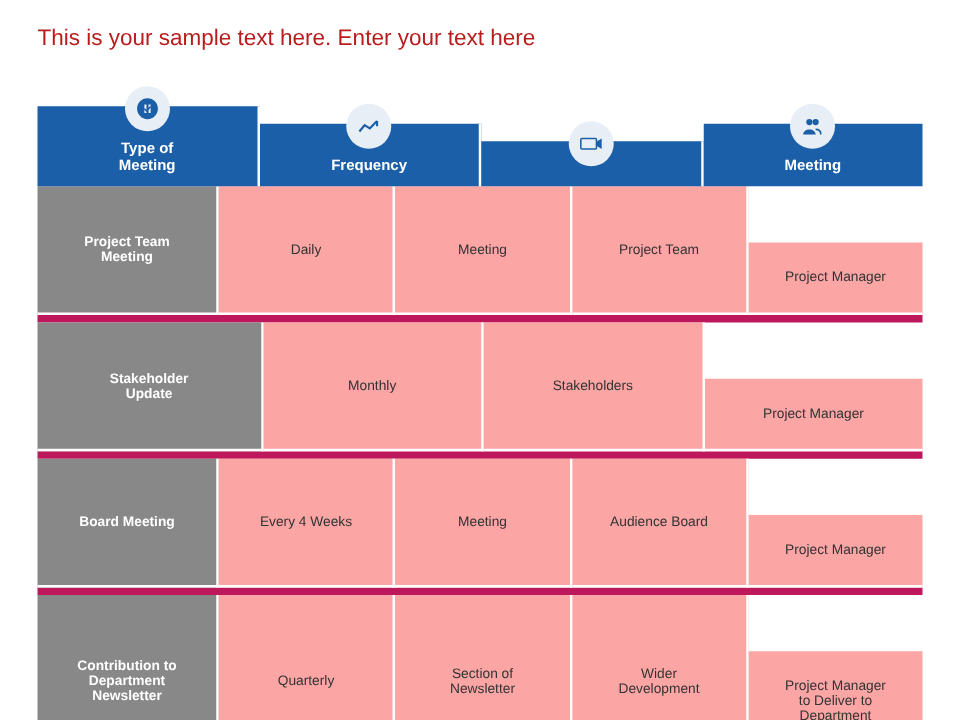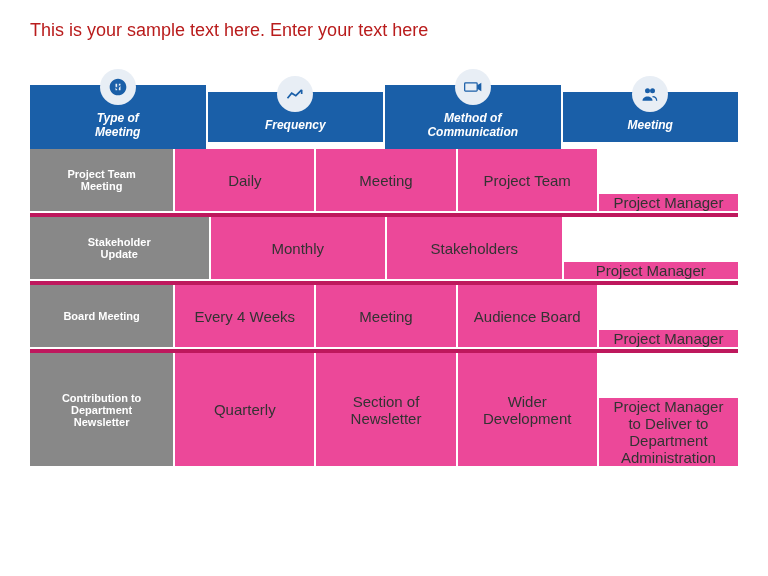--- a/index.html
+++ b/index.html
@@ -22,8 +22,7 @@
     
     .header-row {
       display: flex;
-      align-items: center;
-      font-style: italic;
+      align-items: flex-end;
     }
     .header-cell {
       flex: 1;

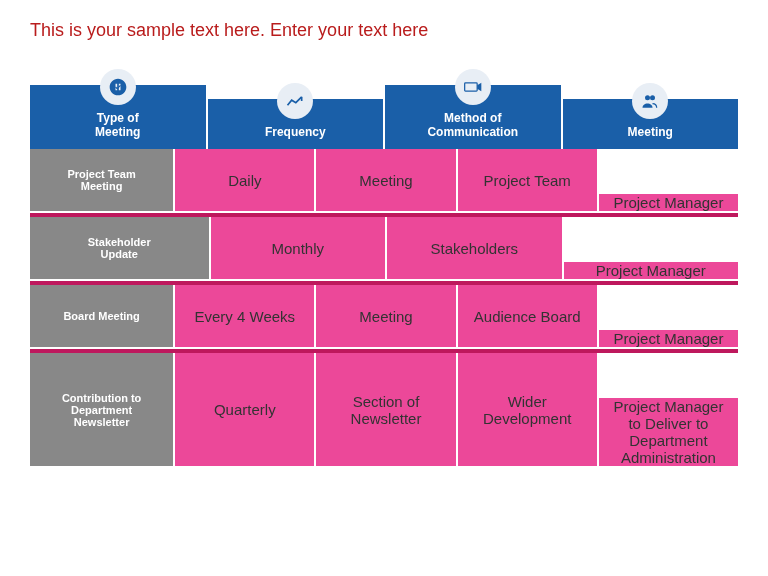--- a/index.html
+++ b/index.html
@@ -142,7 +142,6 @@
               <polygon points="17,10 22,7 22,17 17,14" fill="#1a5fa8"></polygon>
             </svg>
           </div>
-          <div>Method of<br>Communication</div>
         </div>
 
         <div class="header-cell">

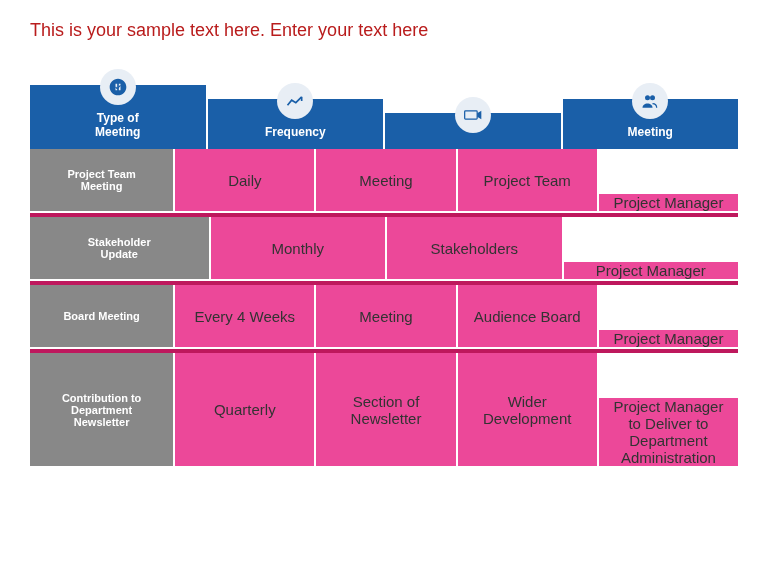--- a/index.html
+++ b/index.html
@@ -58,7 +58,7 @@
     .data-row {
       display: flex;
       align-items: stretch;
-      border-bottom: 4px solid #be185d;
+      border-bottom: 6px solid #be185d;
     }
     .data-row:last-child {
       border-bottom: none;

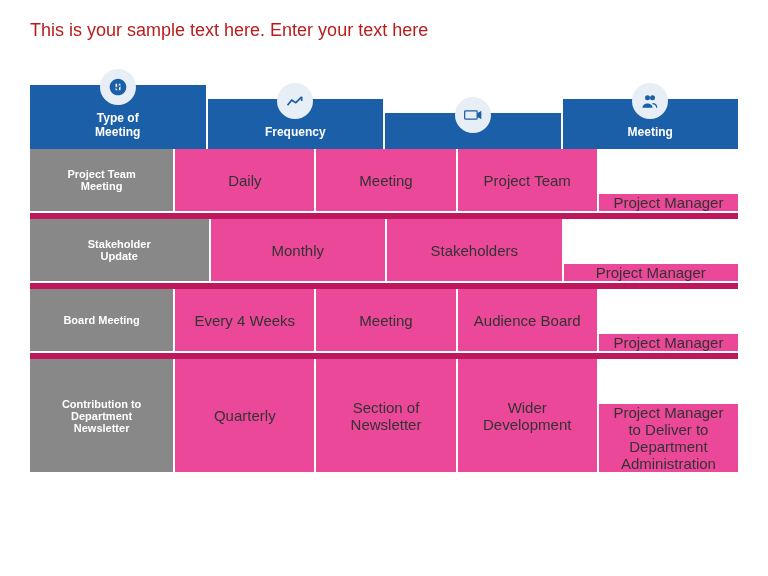--- a/index.html
+++ b/index.html
@@ -79,11 +79,11 @@
     }
     .data-cell {
       flex: 1;
-      background: #ec4899;
-      font-size: 15px;
+      background: #fca5a5;
+      font-size: 11px;
       color: #333;
       text-align: center;
-      padding: 0 6px;
+      padding: 22px 6px;
       display: flex;
       align-items: center;
       justify-content: center;

